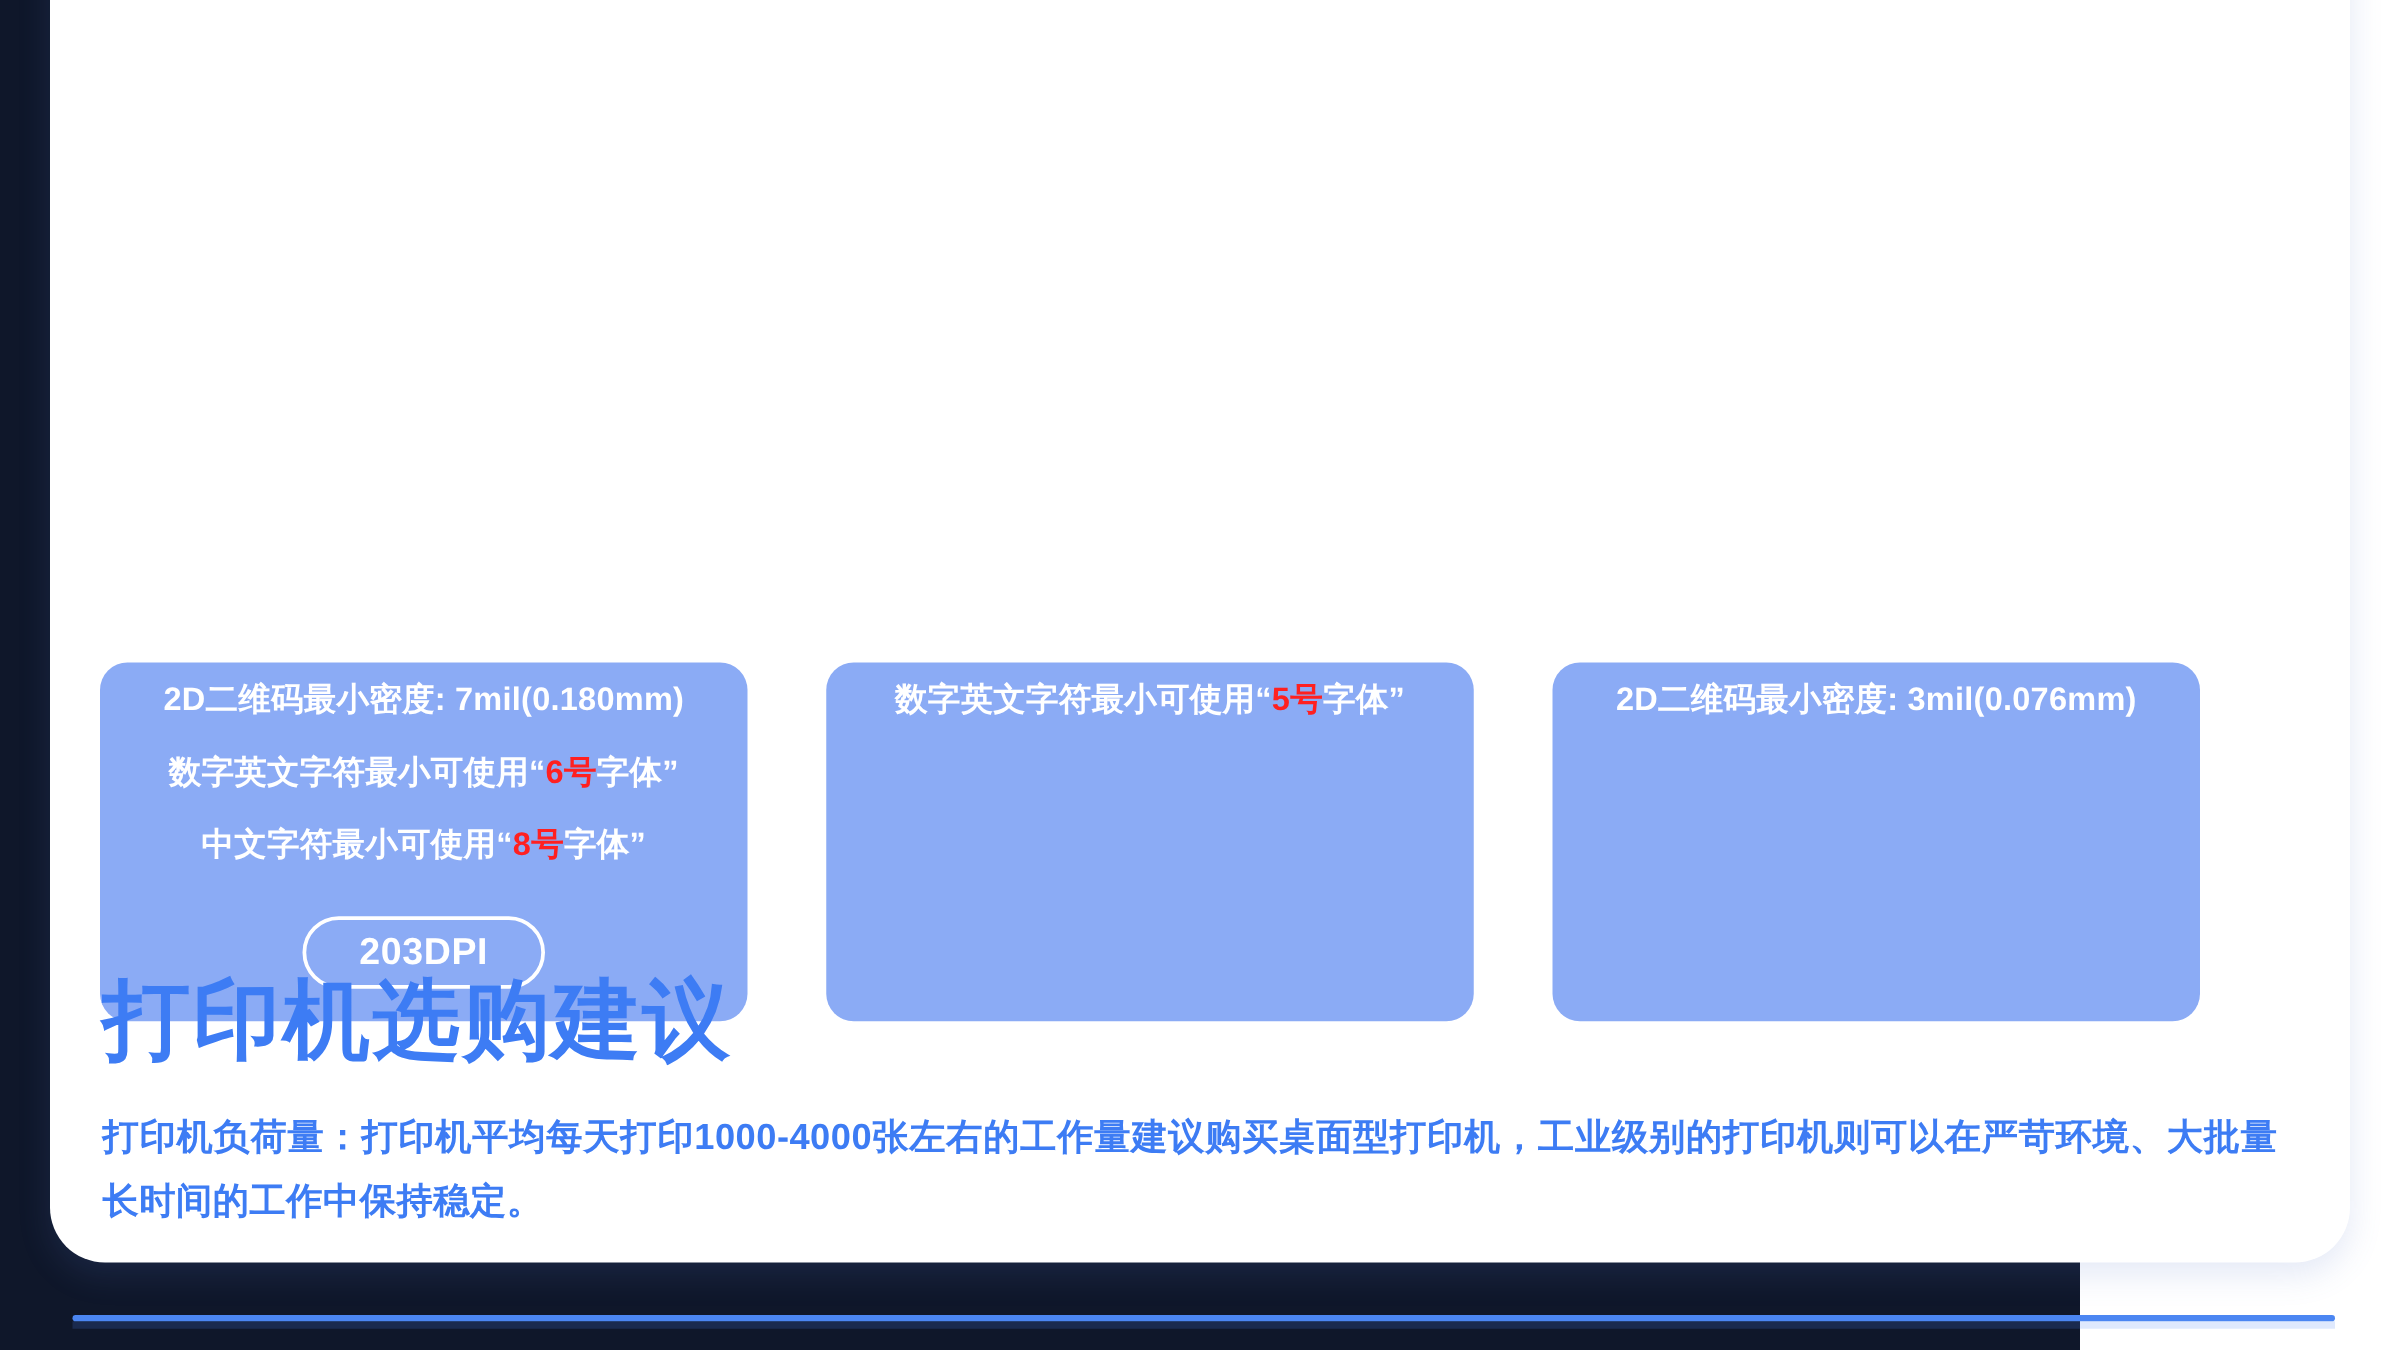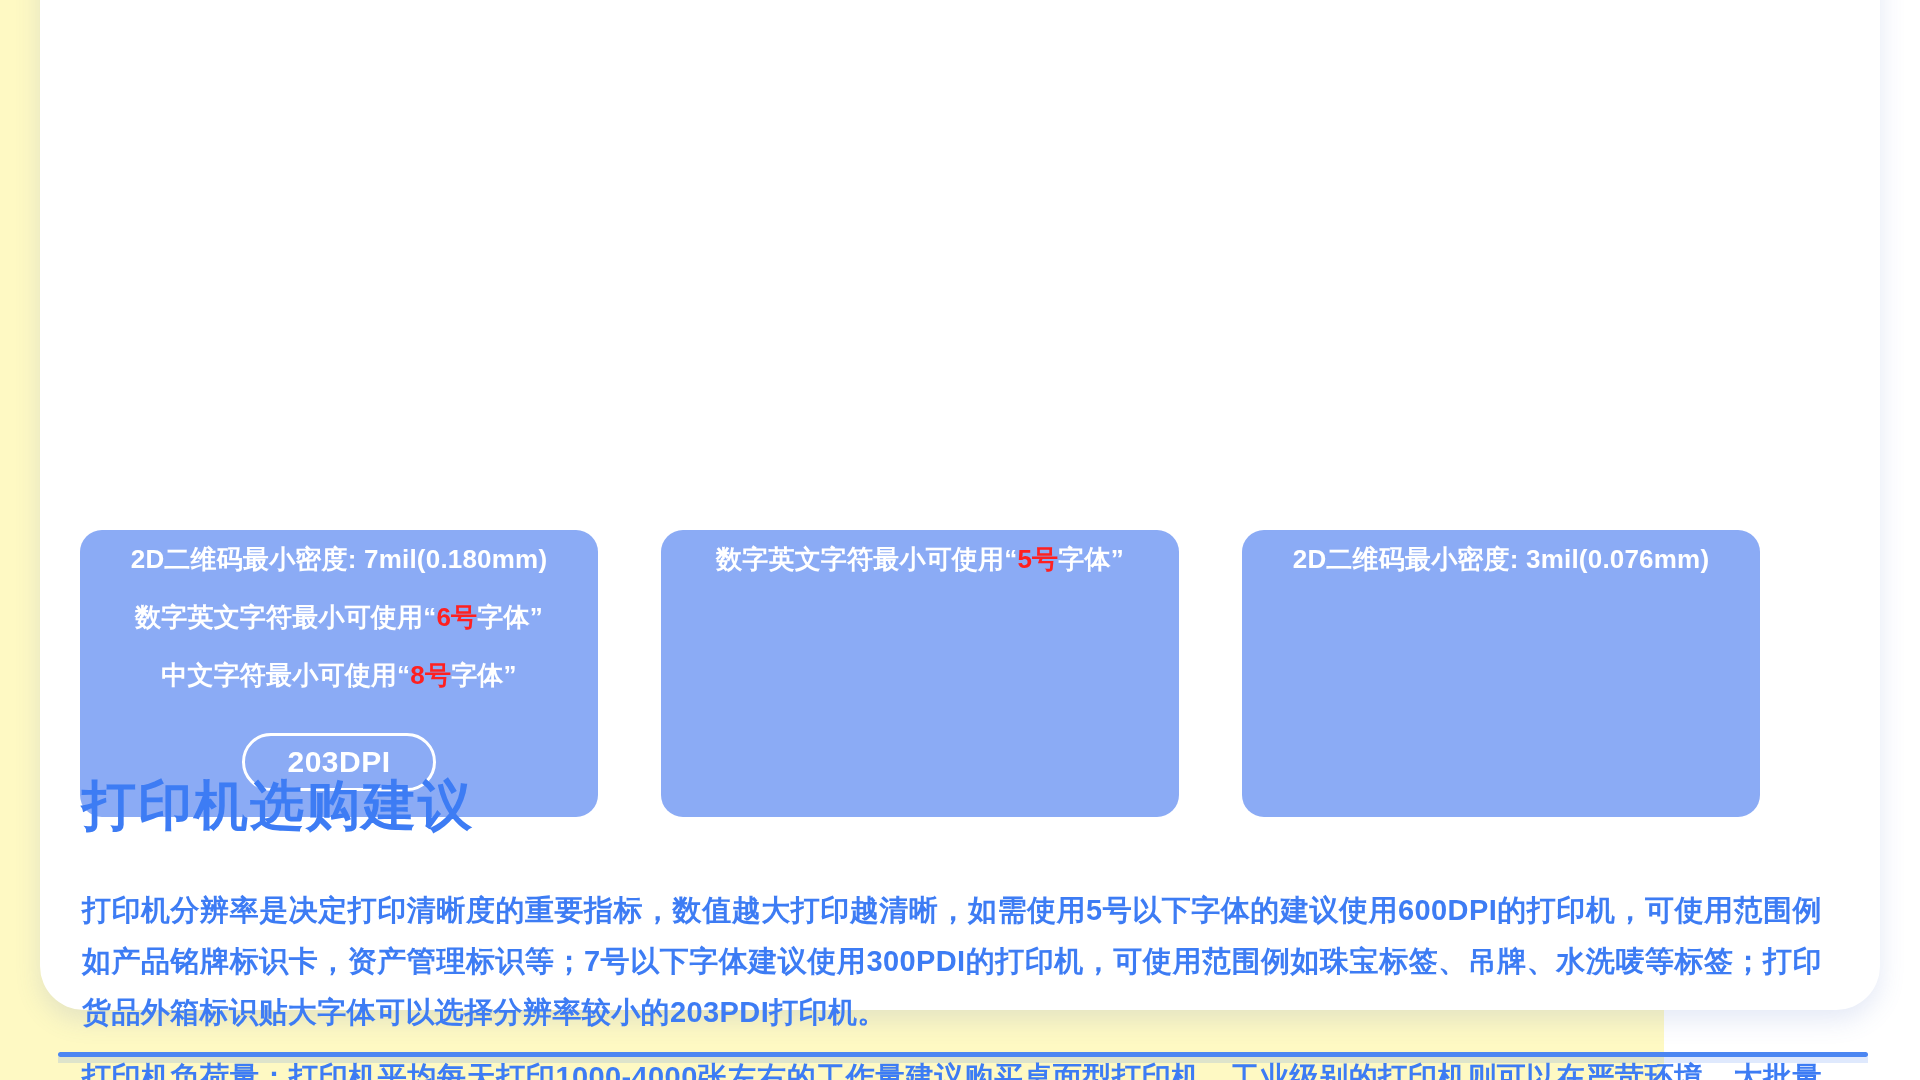--- a/index.html
+++ b/index.html
@@ -14,7 +14,7 @@
     position: relative;
     width: 1664px;
     height: 1080px;
-    background: #fef9c3;
+    background: #0f172a;
   }
   
   .panel {

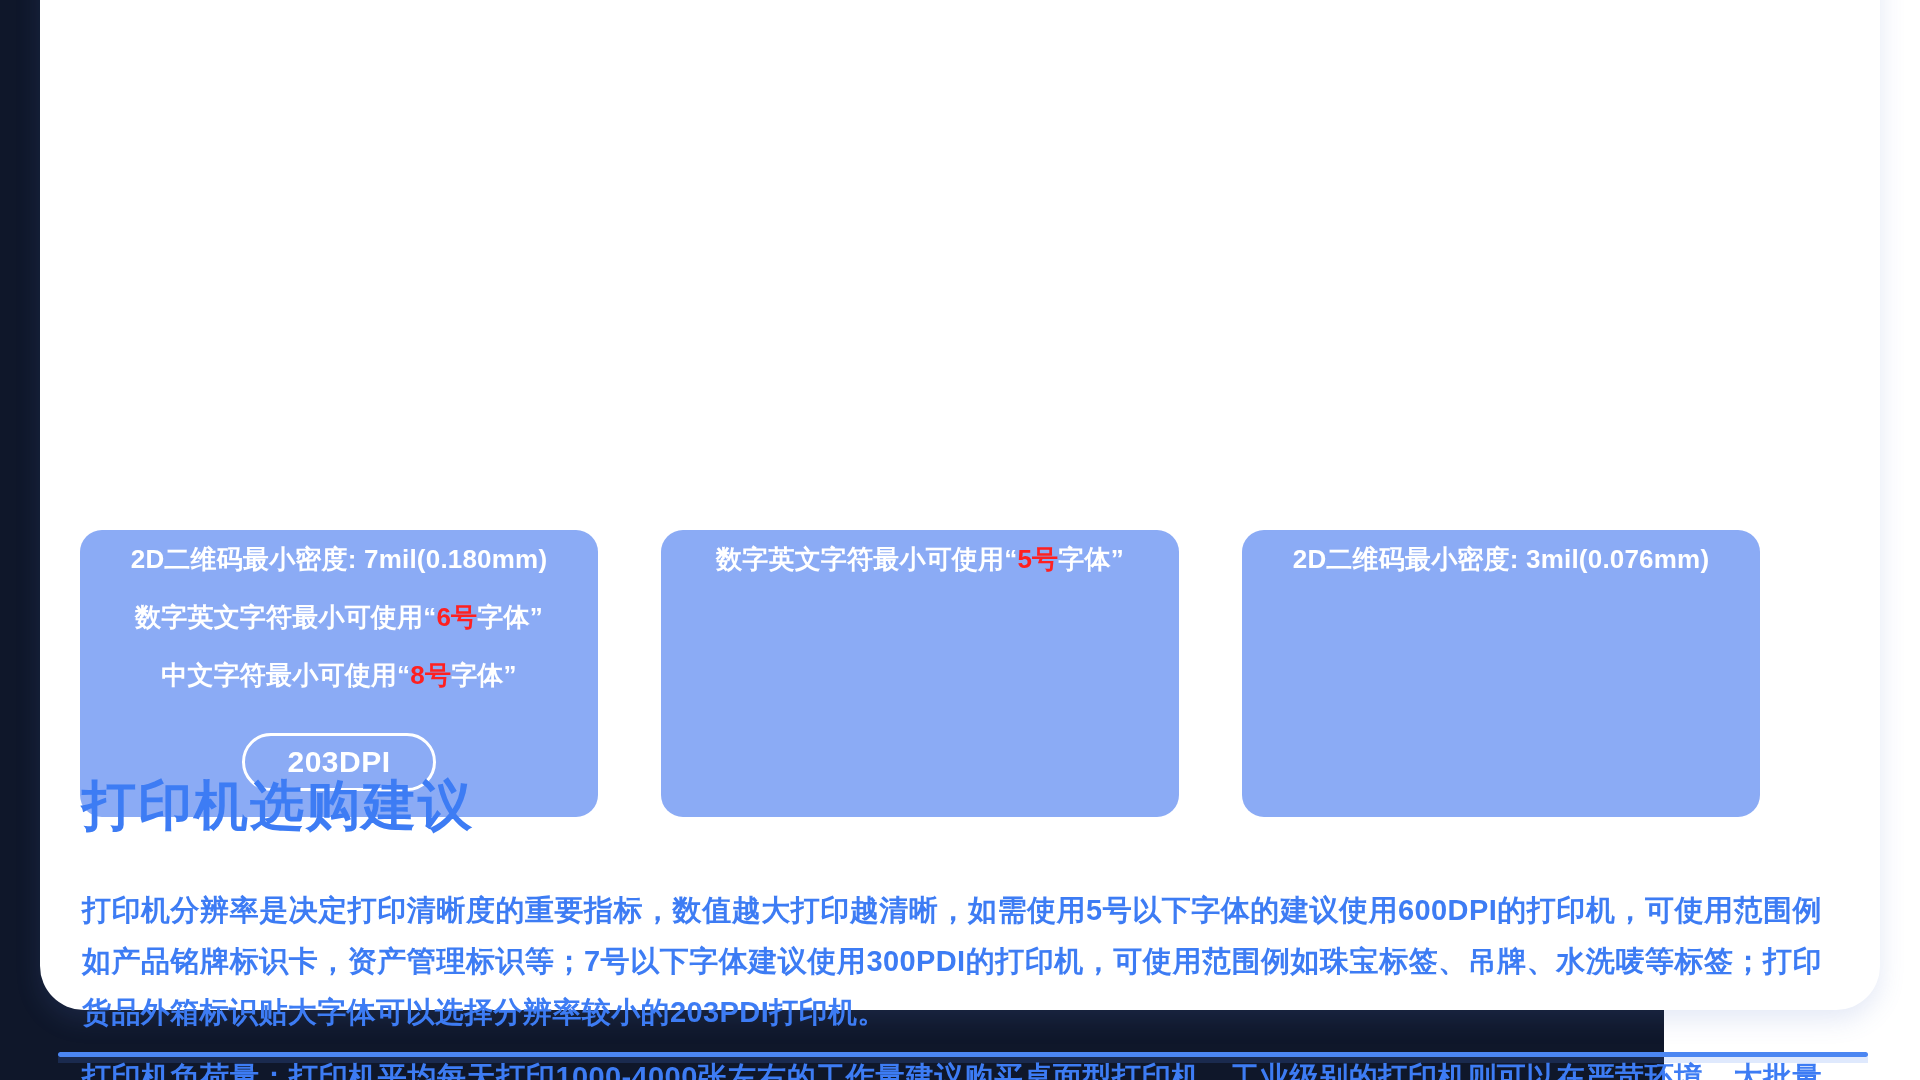--- a/index.html
+++ b/index.html
@@ -71,7 +71,7 @@
     position: absolute;
     left: 82px;
     top: 770px;
-    font-size: 54px;
+    font-size: 70px;
     font-weight: bold;
     color: #3d7cf4;
     letter-spacing: 2px;

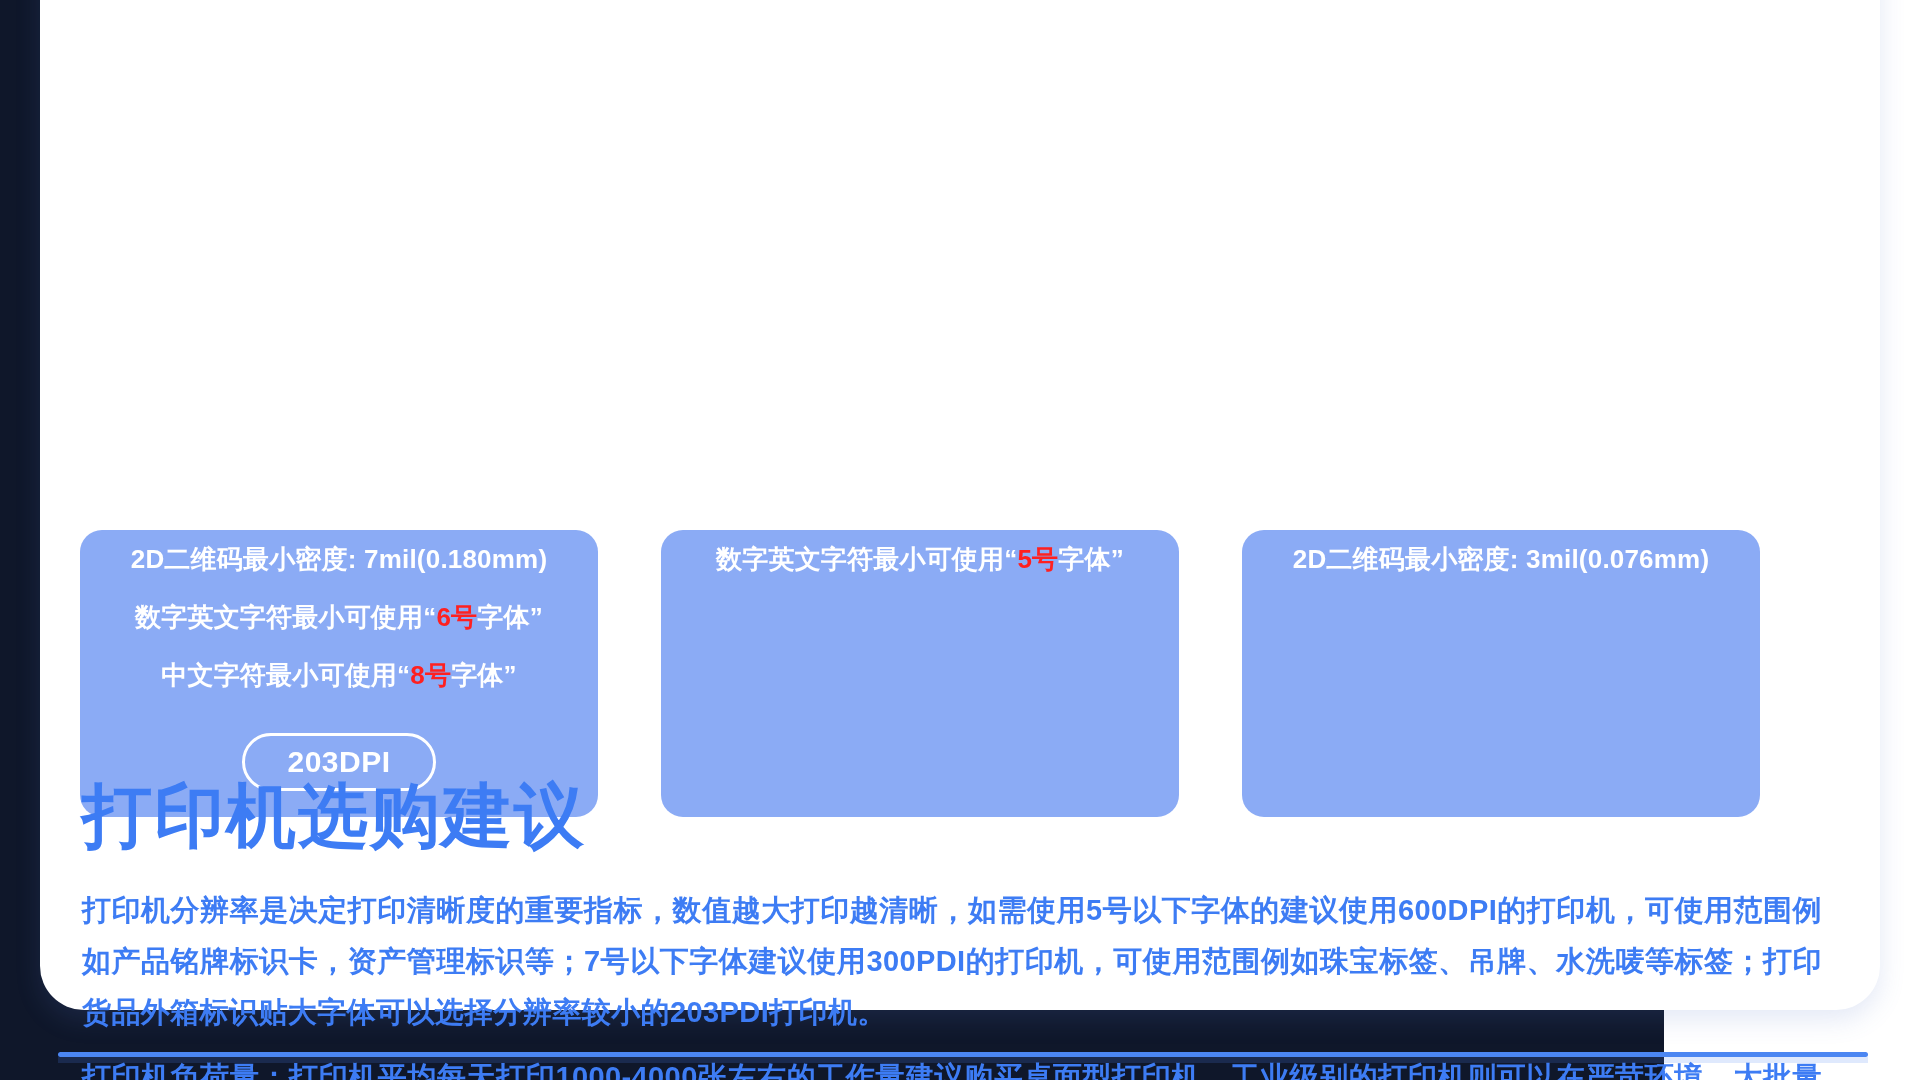--- a/index.html
+++ b/index.html
@@ -139,7 +139,6 @@
   <div class="heading">打印机选购建议</div>
 
   <div class="body">
-    <p class="para">打印机分辨率是决定打印清晰度的重要指标，数值越大打印越清晰，如需使用5号以下字体的建议使用600DPI的打印机，可使用范围例如产品铭牌标识卡，资产管理标识等；7号以下字体建议使用300PDI的打印机，可使用范围例如珠宝标签、吊牌、水洗唛等标签；打印货品外箱标识贴大字体可以选择分辨率较小的203PDI打印机。</p>
     <p class="para">打印机负荷量：打印机平均每天打印1000-4000张左右的工作量建议购买桌面型打印机，工业级别的打印机则可以在严苛环境、大批量长时间的工作中保持稳定。</p>
 
   </div>

